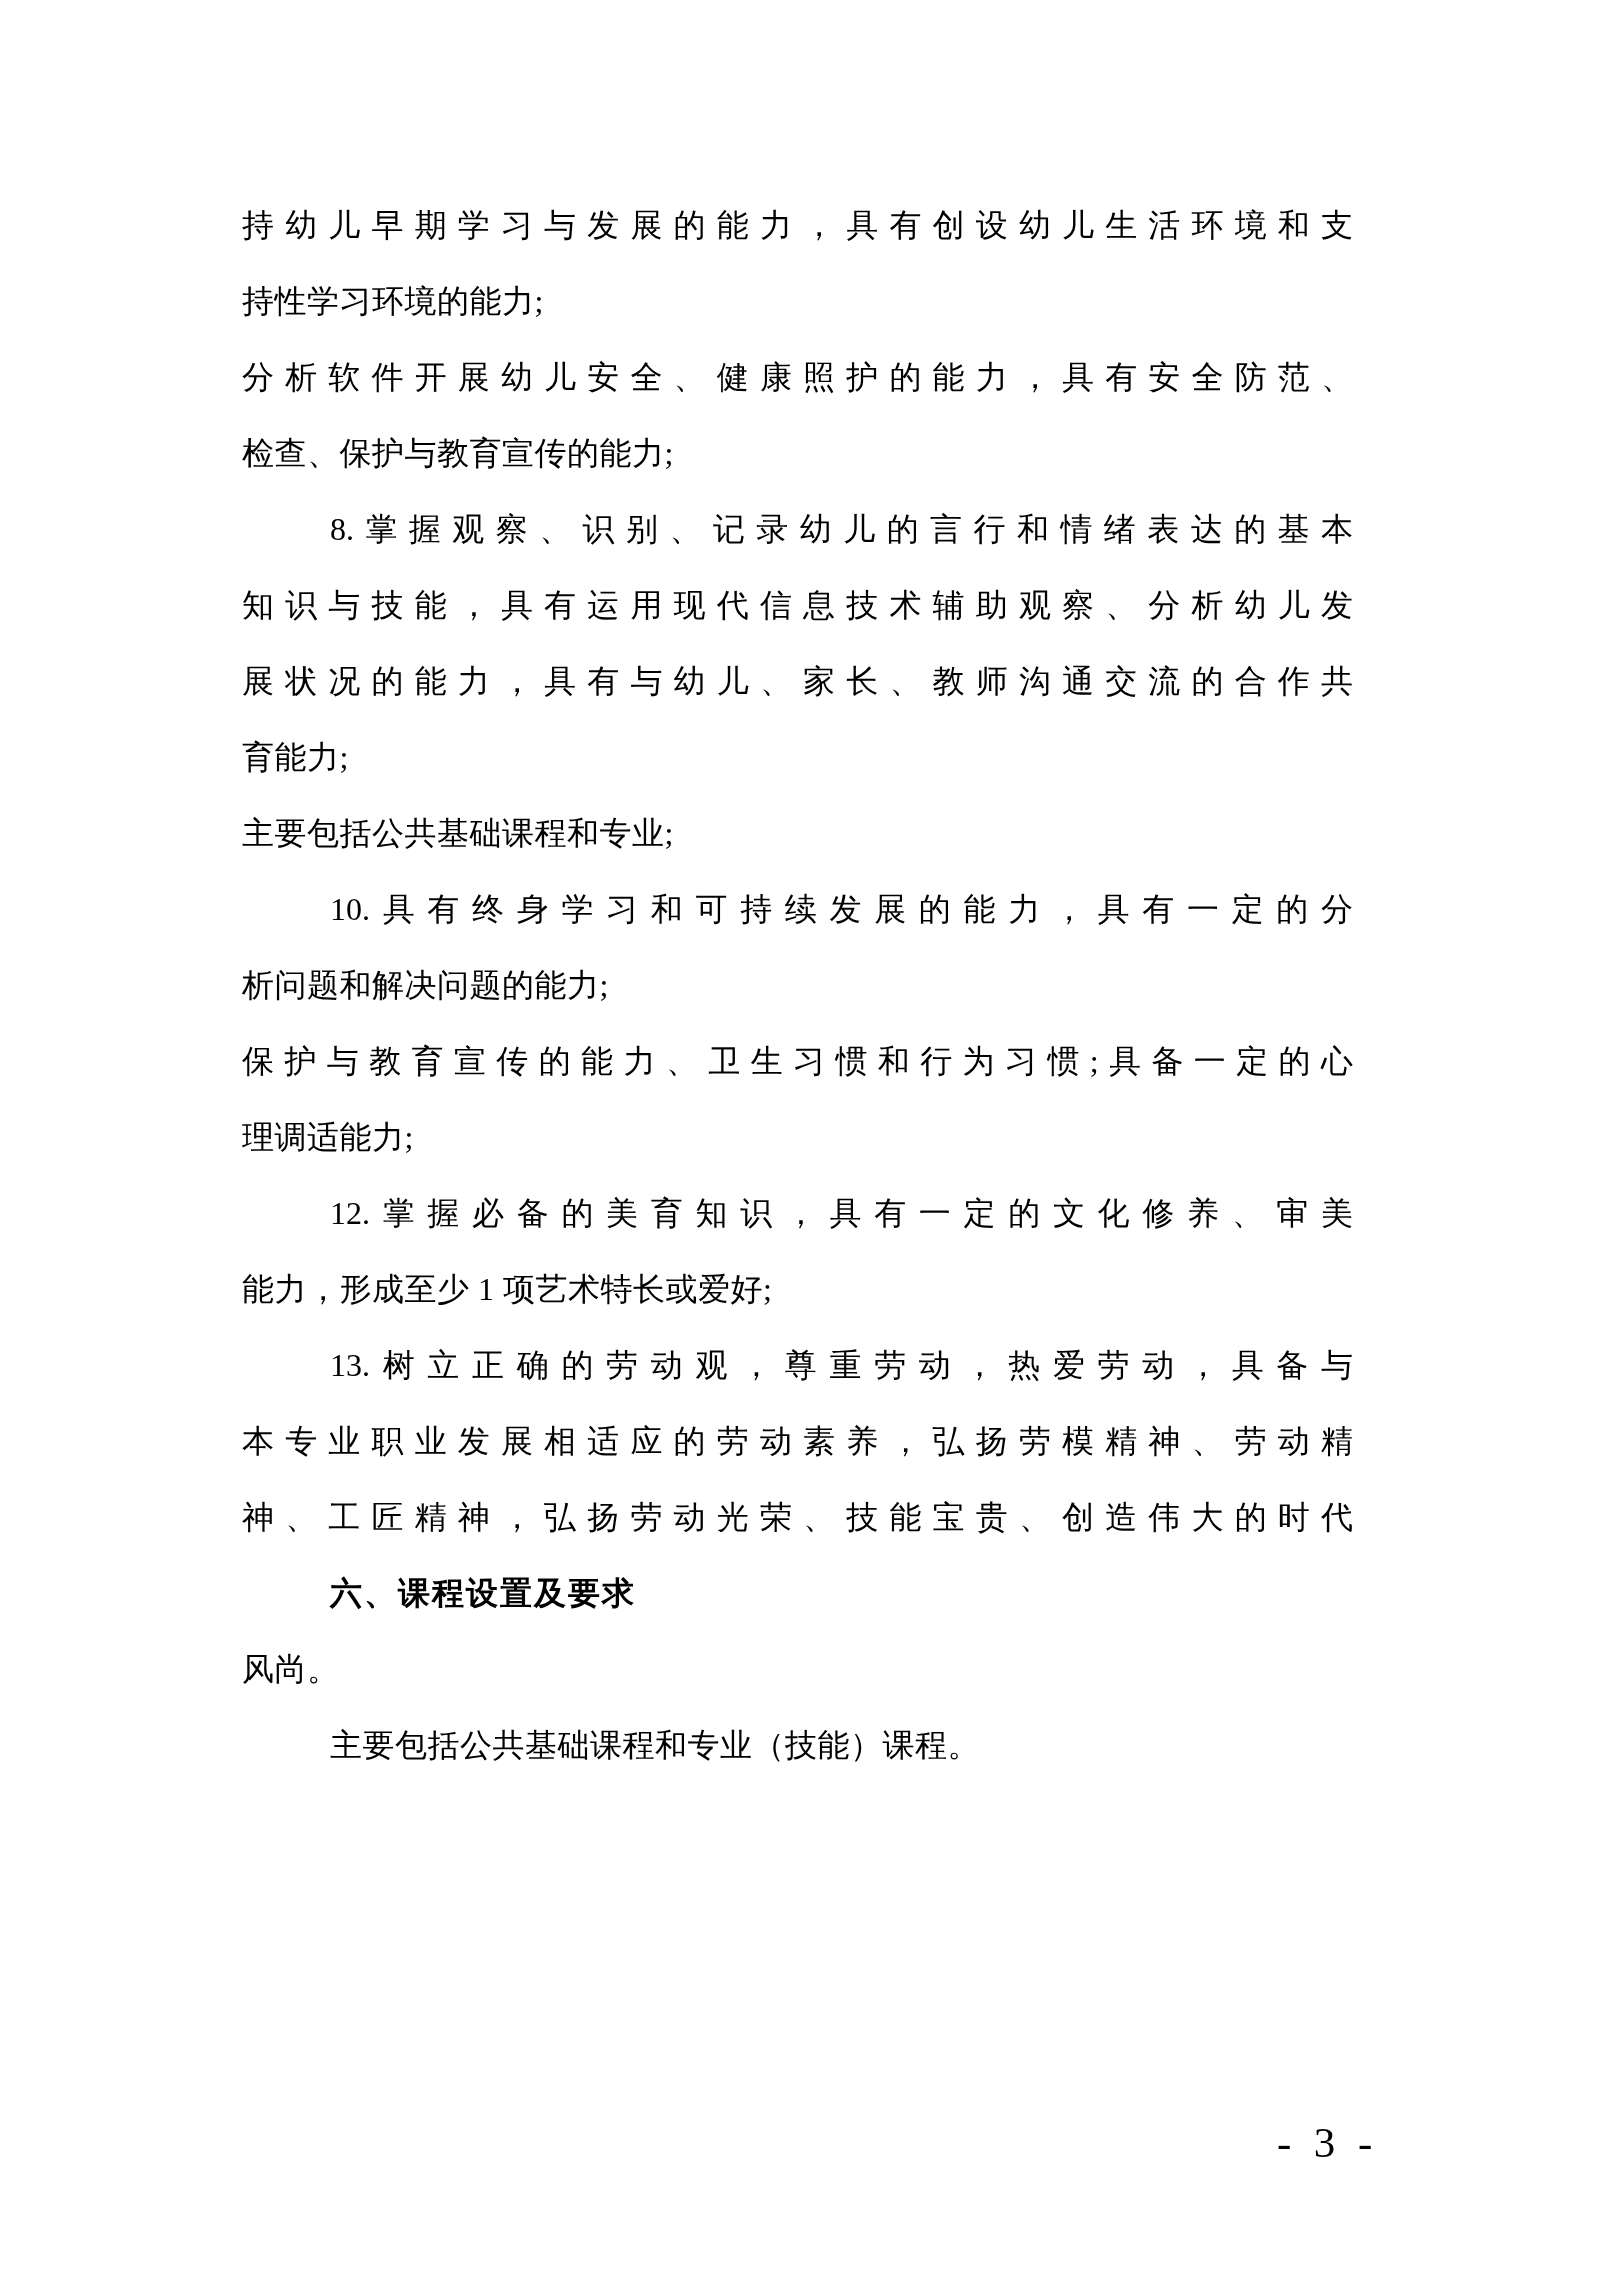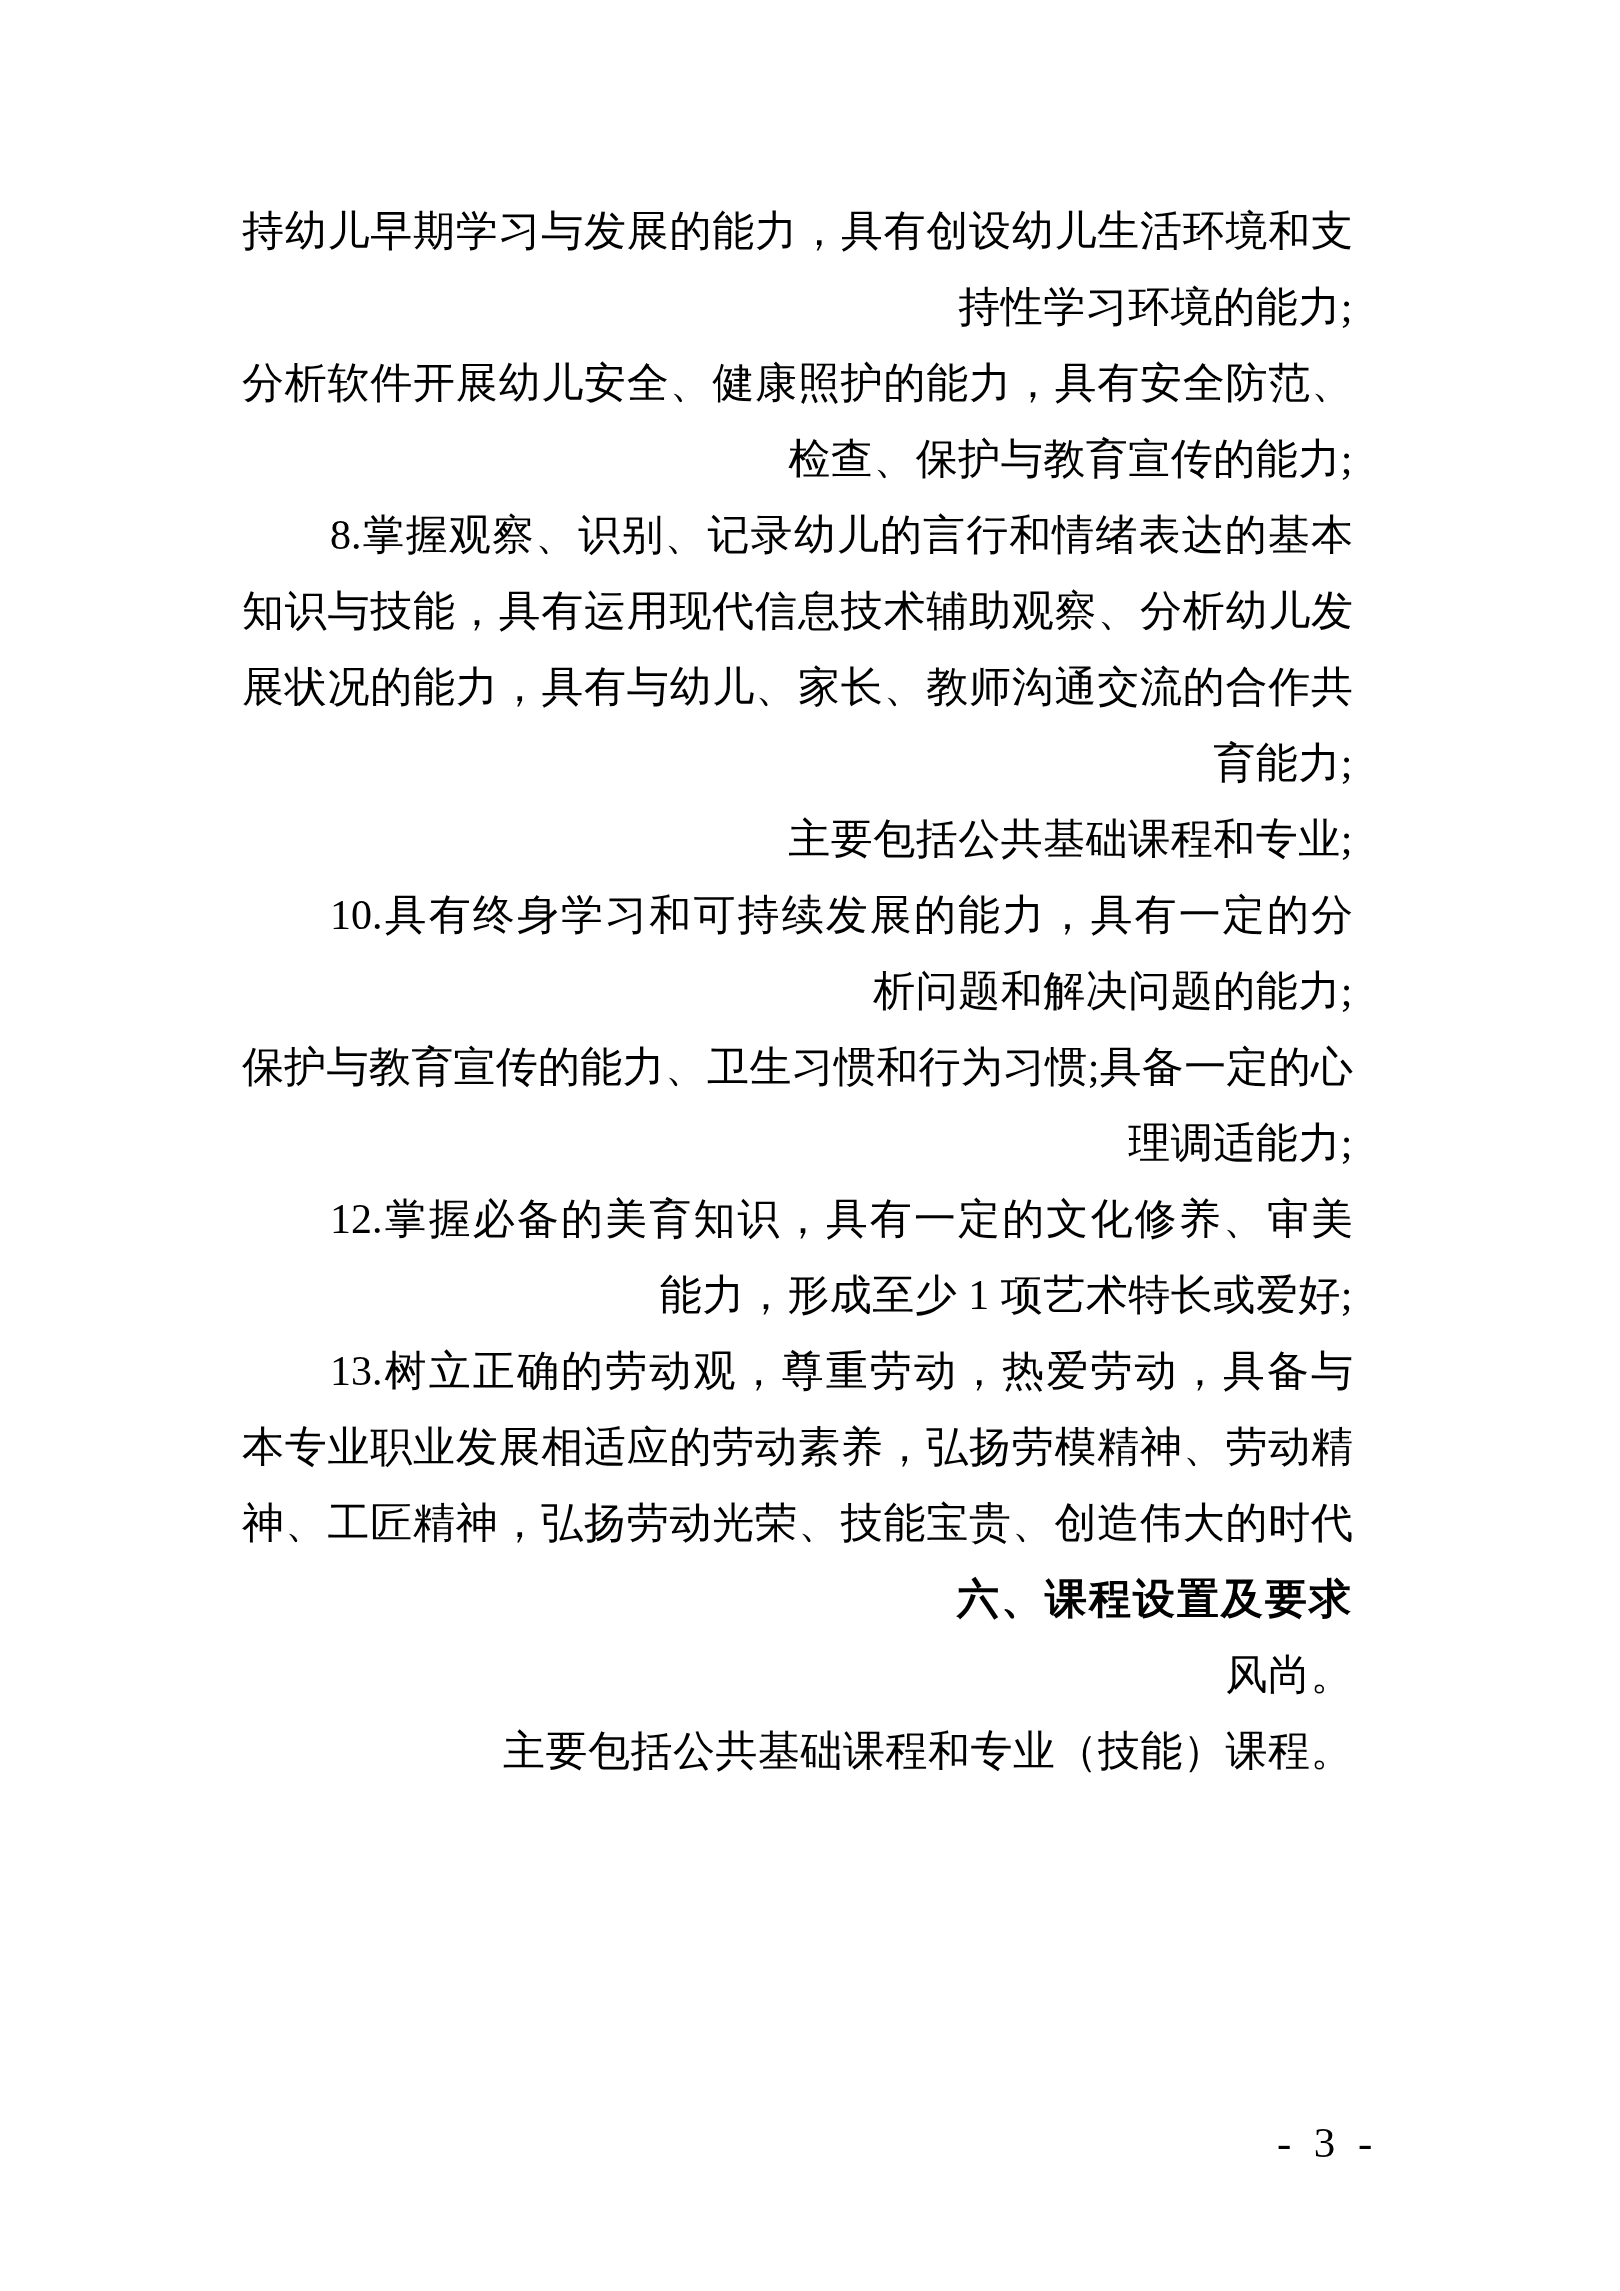--- a/index.html
+++ b/index.html
@@ -19,9 +19,9 @@
   .text-block {
     position: absolute;
     left: 242px;
-    top: 193px;
+    top: 187px;
     width: 1111px;
-    font-size: 42px;
+    font-size: 32px;
     line-height: 76px;
   }
   .line {

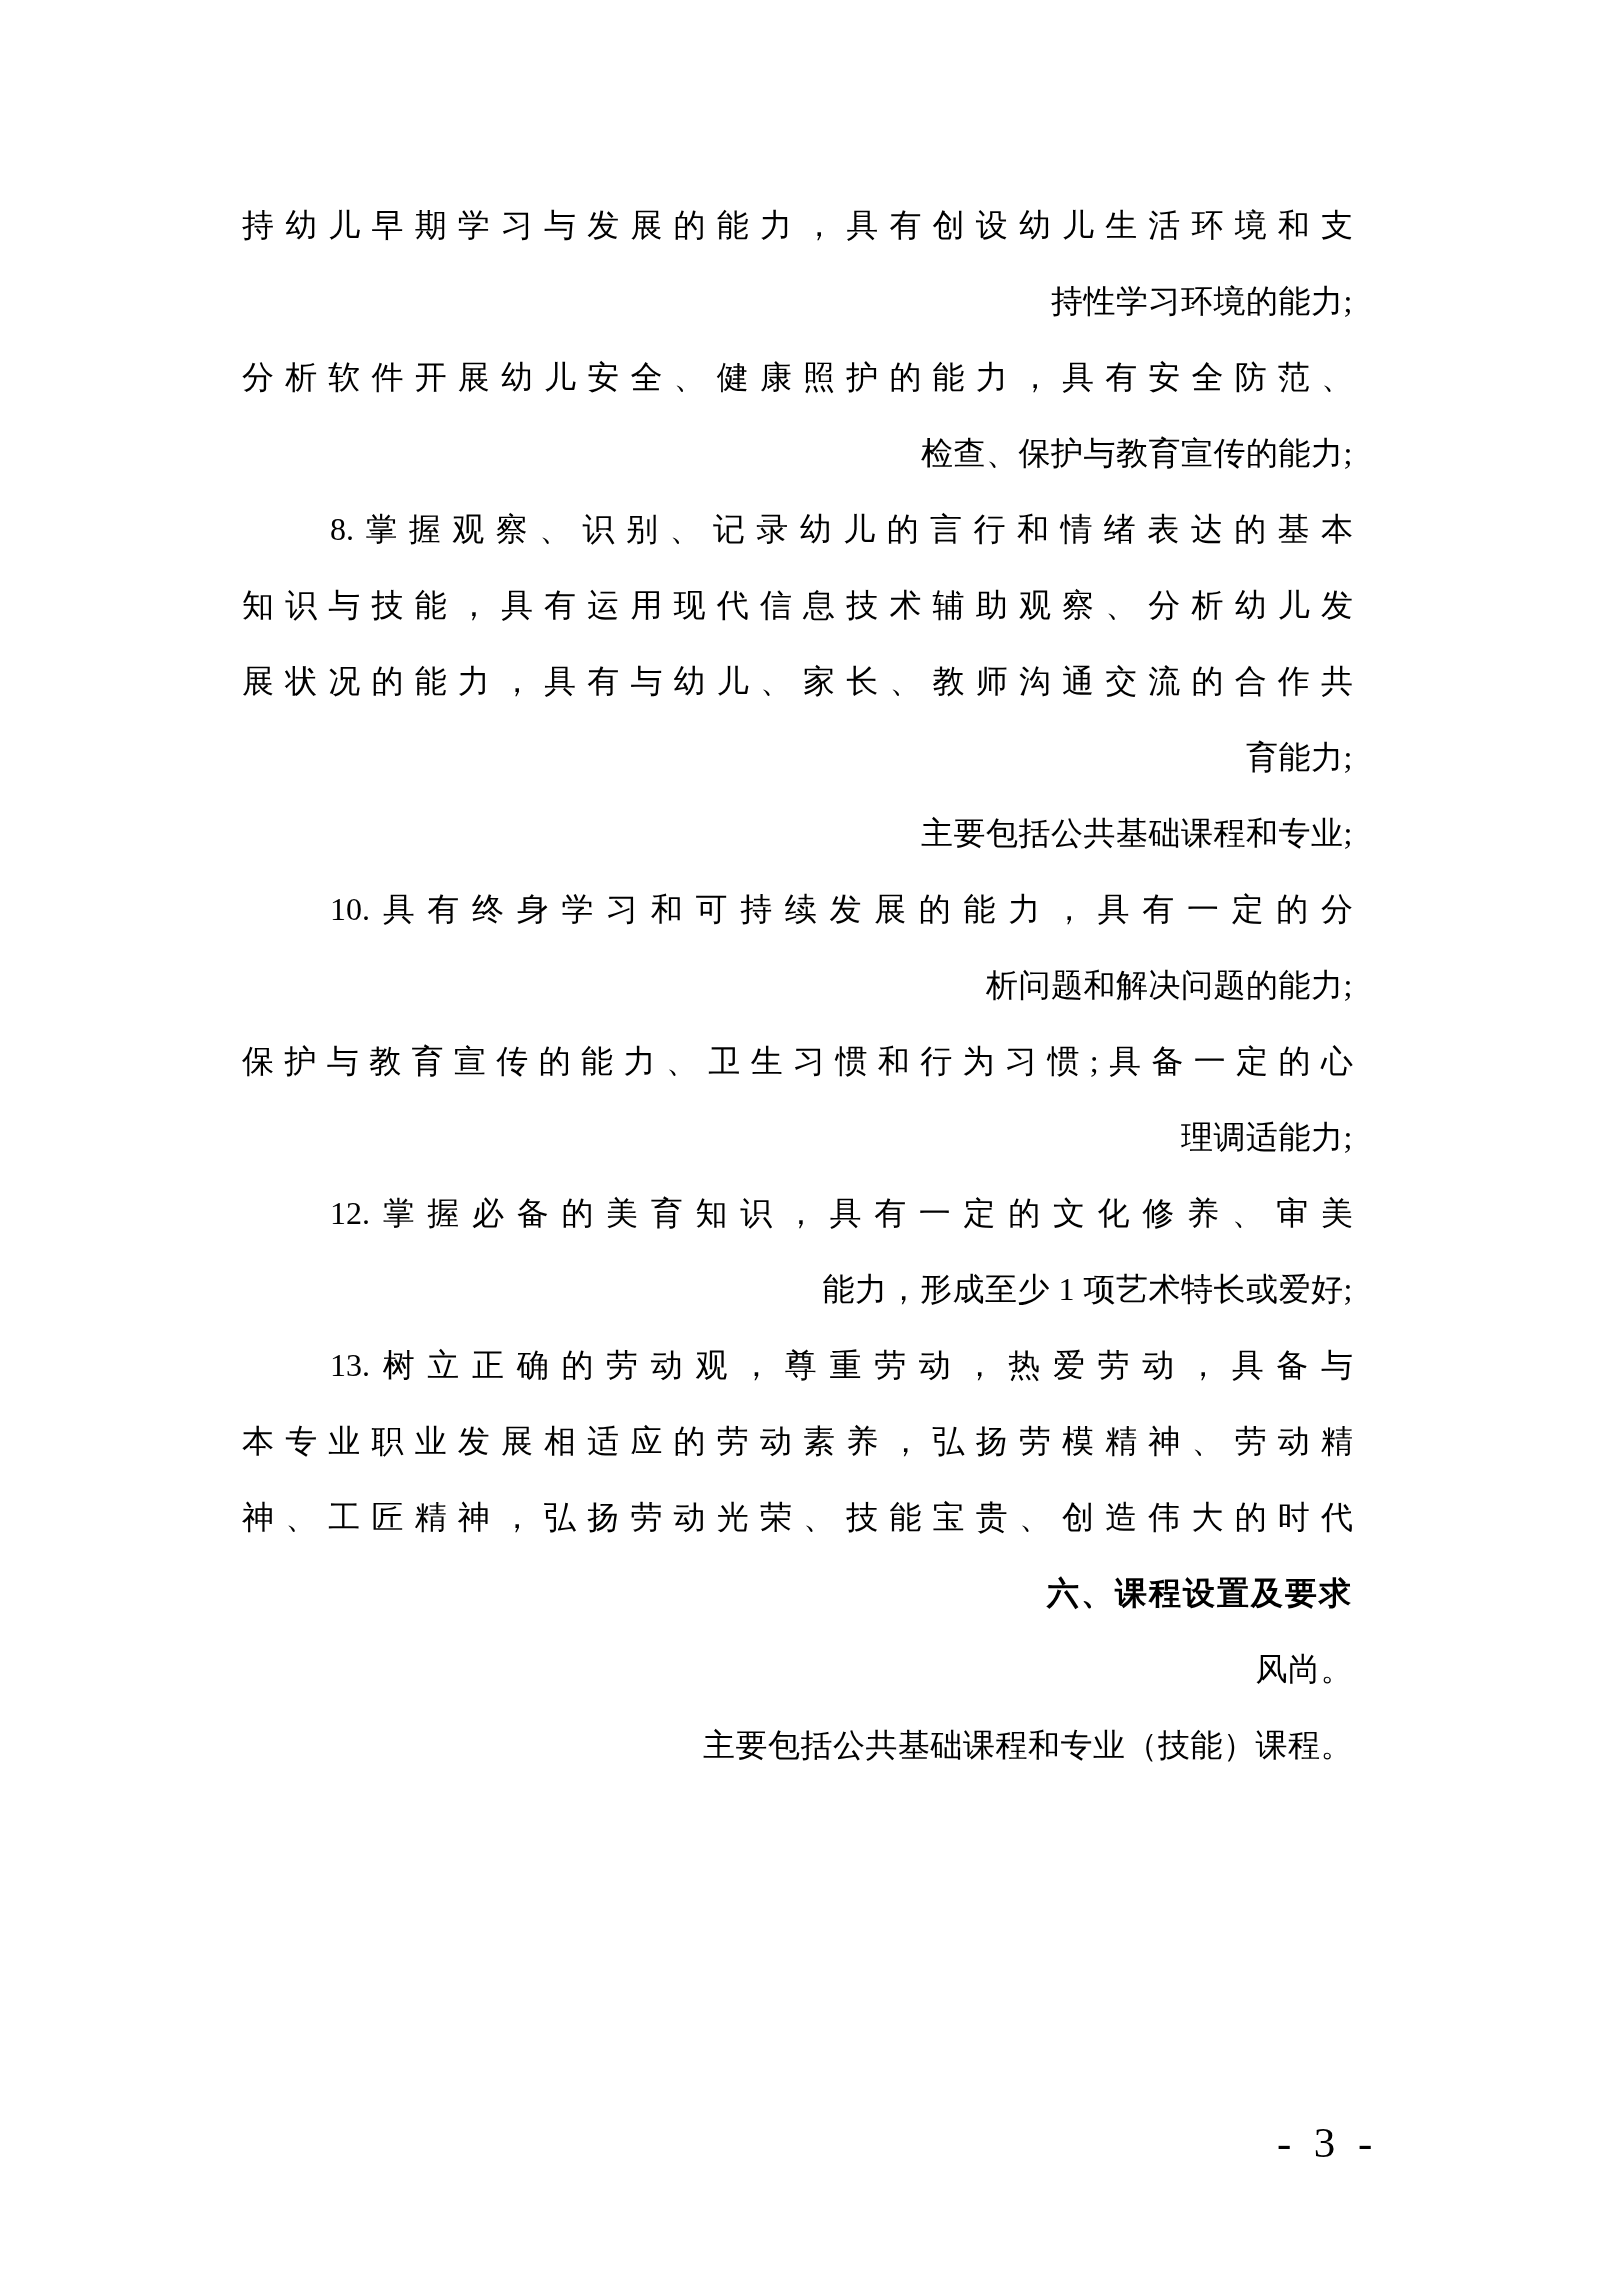--- a/index.html
+++ b/index.html
@@ -26,7 +26,7 @@
   }
   .line {
     letter-spacing: 0.5px;
-    text-align: right;
+    text-align: left;
     white-space: nowrap;
   }
   .line.justify {

